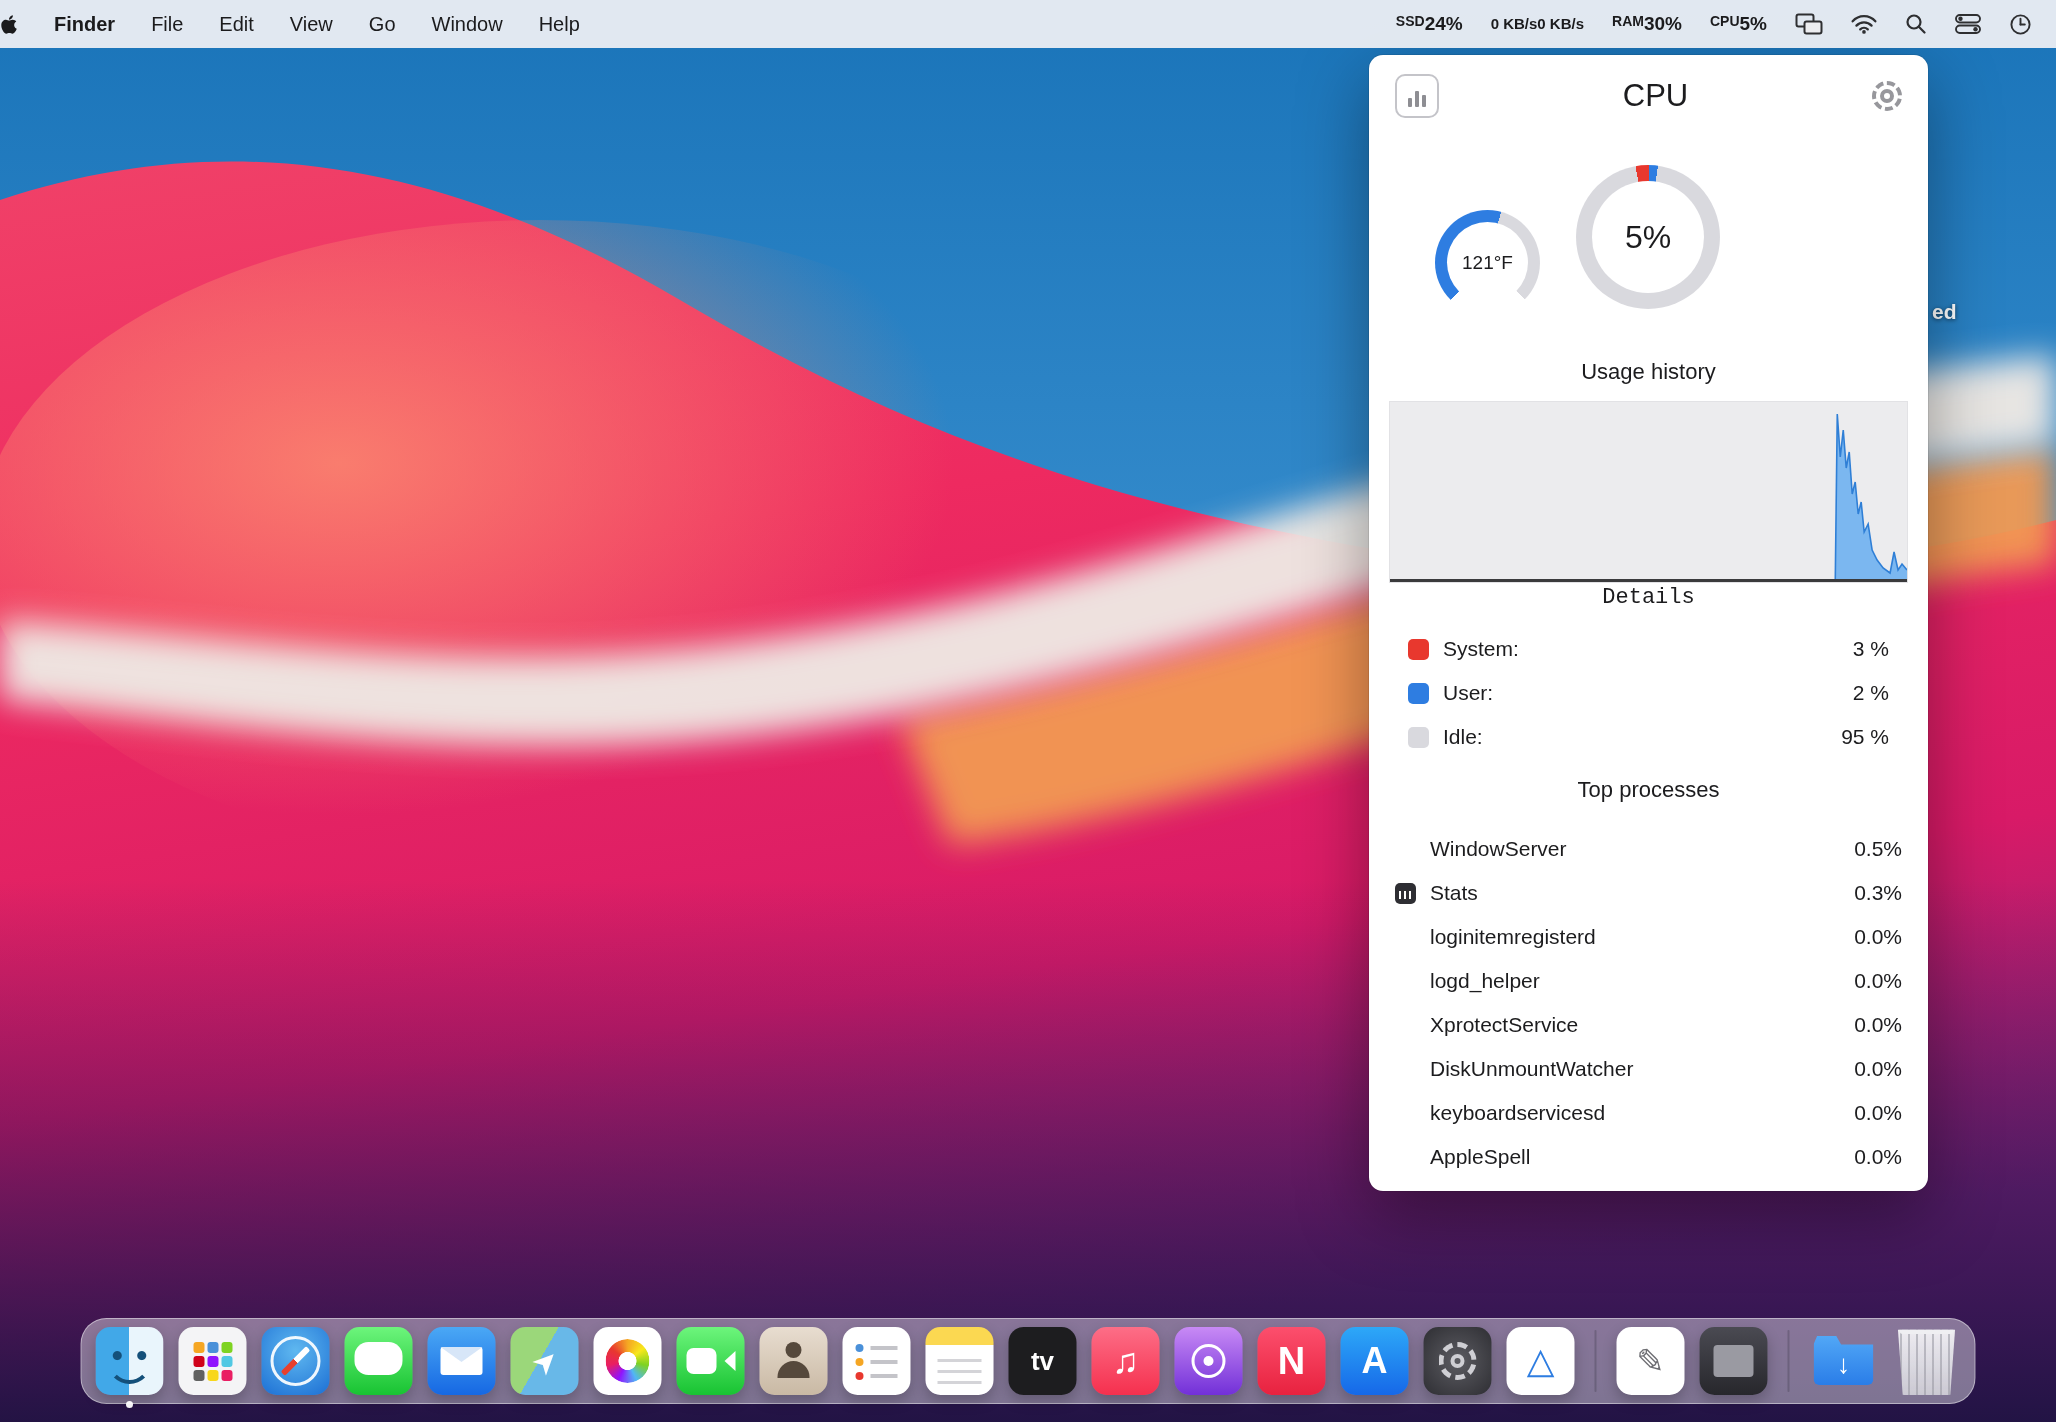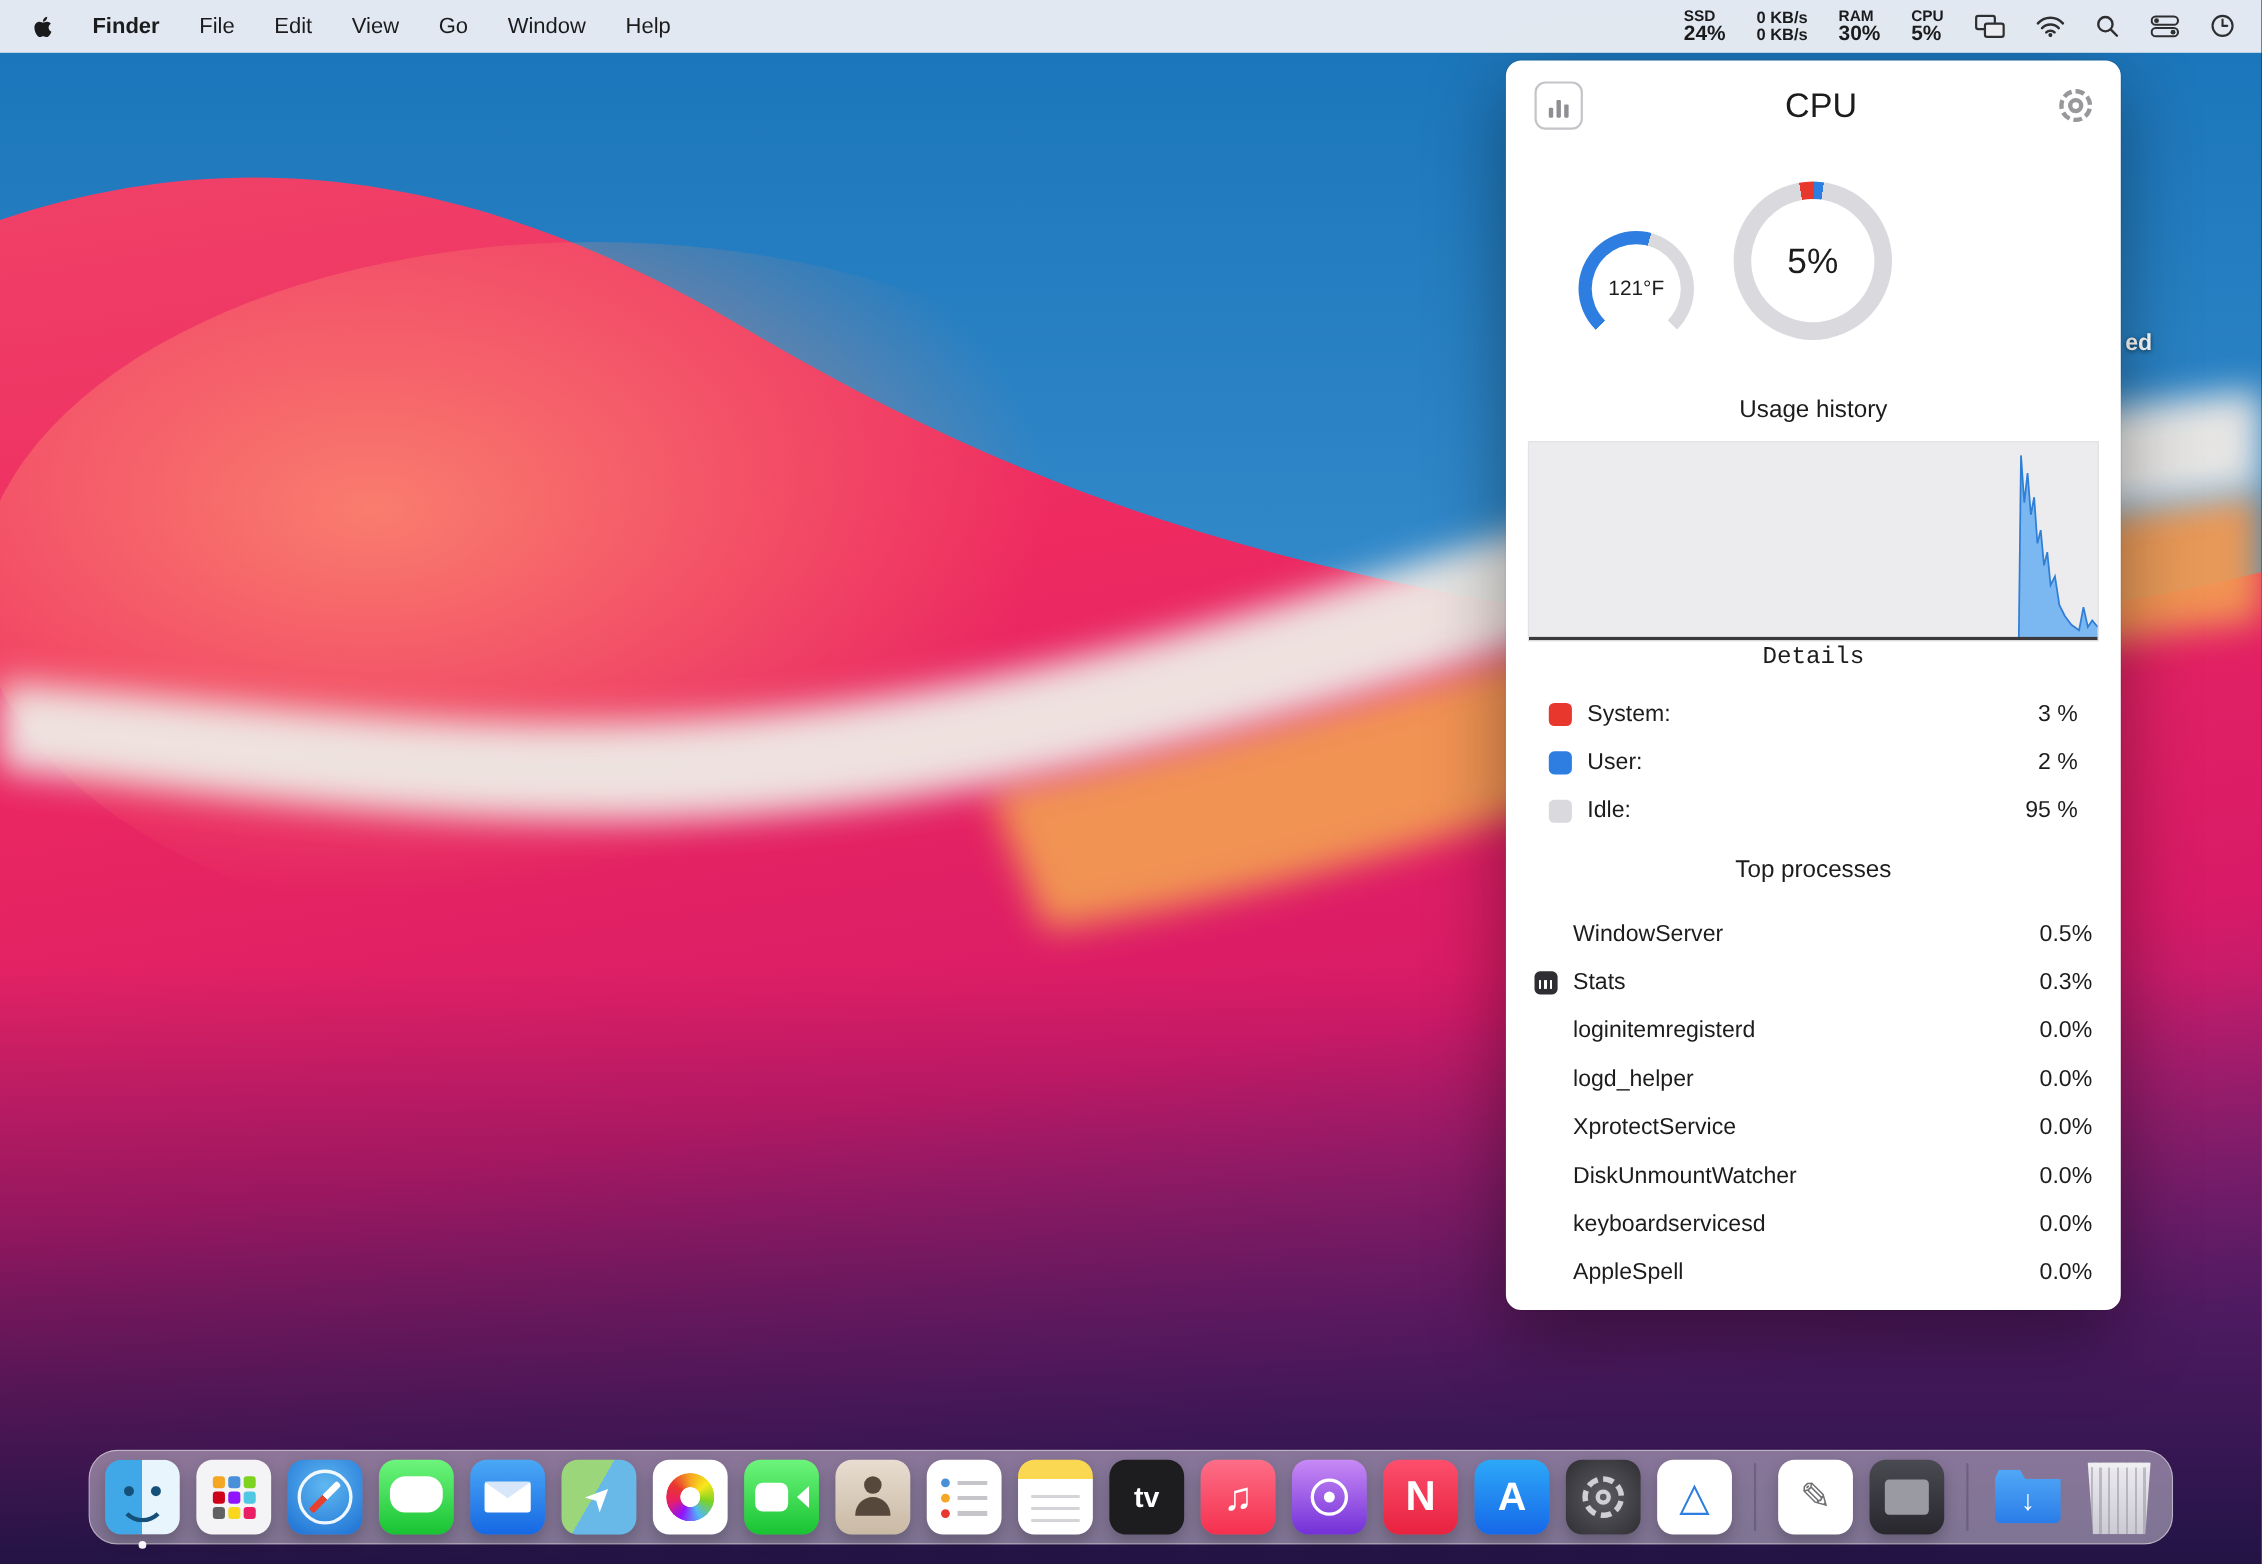--- a/index.html
+++ b/index.html
@@ -19,7 +19,7 @@
     display:flex;align-items:center;justify-content:space-between;
     font-size:20px;color:#1b1b1d;
   }
-  .mb-left{display:flex;align-items:center;gap:36px;padding-left:30px;}
+  .mb-left{display:flex;align-items:center;gap:36px;}
   .mb-left .apple{display:flex;align-items:center;}
   .mb-item{white-space:nowrap;cursor:default;}
   .mb-item.app-name{font-weight:700;}

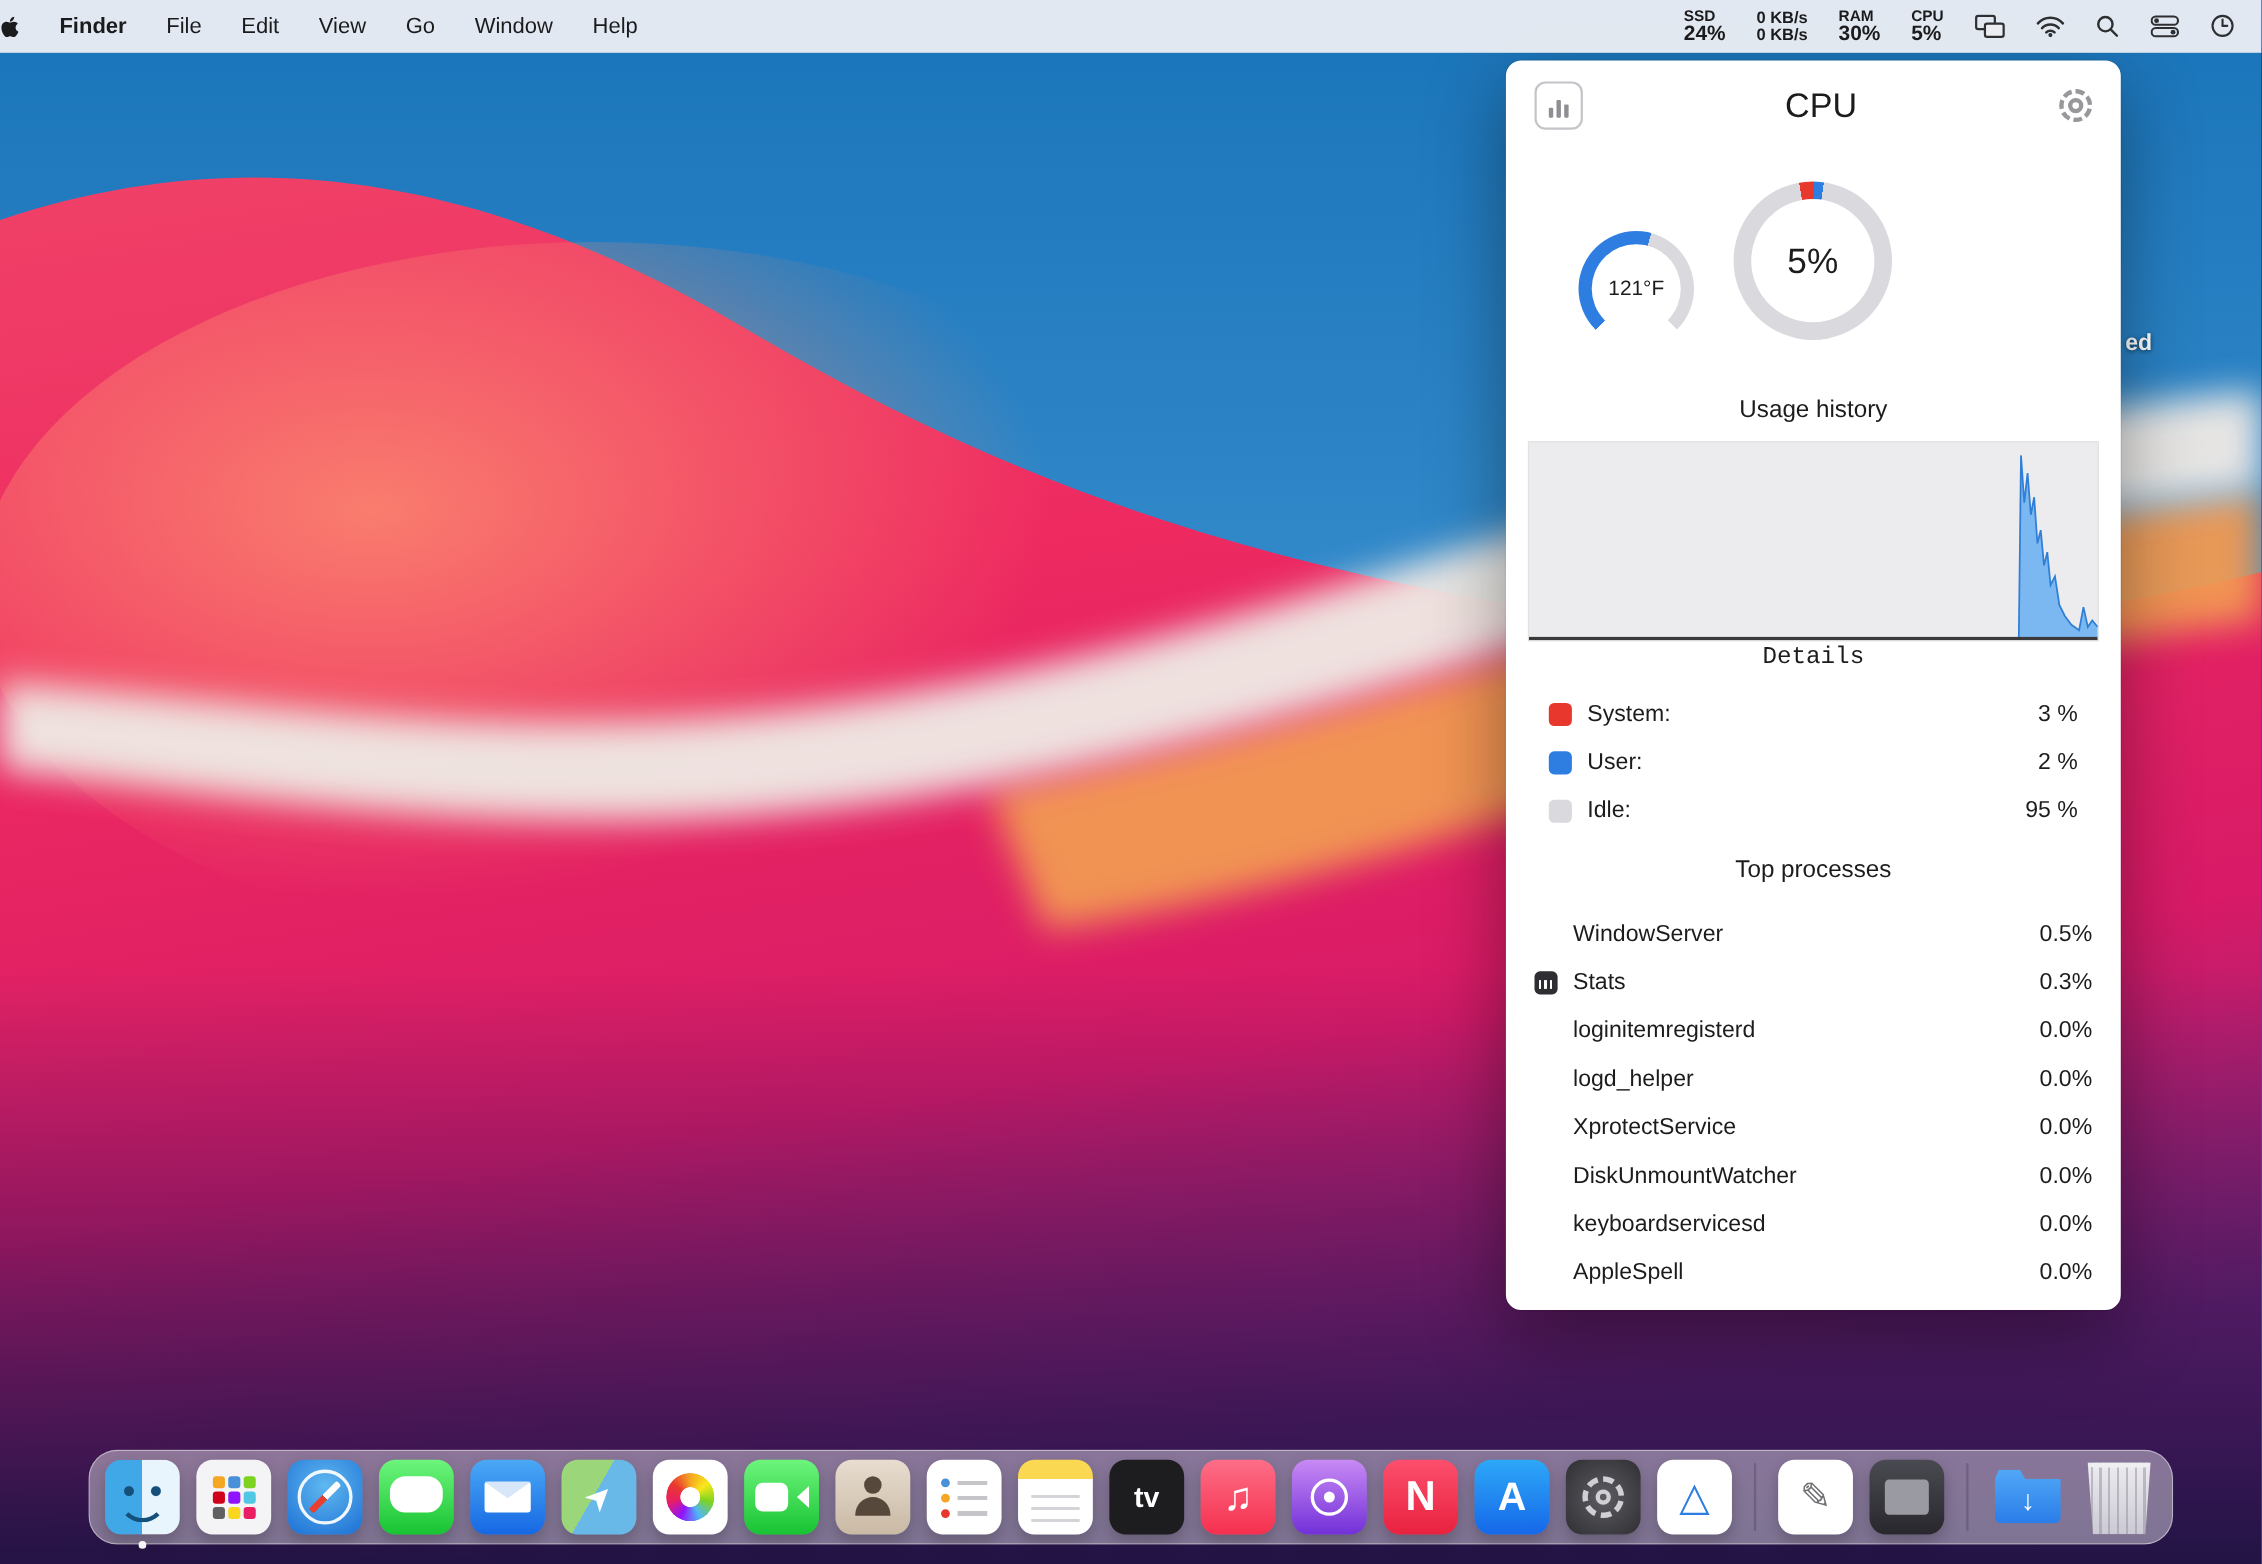--- a/index.html
+++ b/index.html
@@ -24,7 +24,7 @@
   .mb-item{white-space:nowrap;cursor:default;}
   .mb-item.app-name{font-weight:700;}
   .mb-right{display:flex;align-items:center;gap:28px;padding-right:24px;}
-  .widget{display:flex;flex-direction:column;line-height:1.02;justify-content:center;}
+  .widget{display:flex;flex-direction:row;line-height:1.02;justify-content:center;}
   .widget .w-label{font-size:14px;font-weight:700;}
   .widget .w-value{font-size:19px;font-weight:700;}
   .widget.net{align-items:flex-end;}

